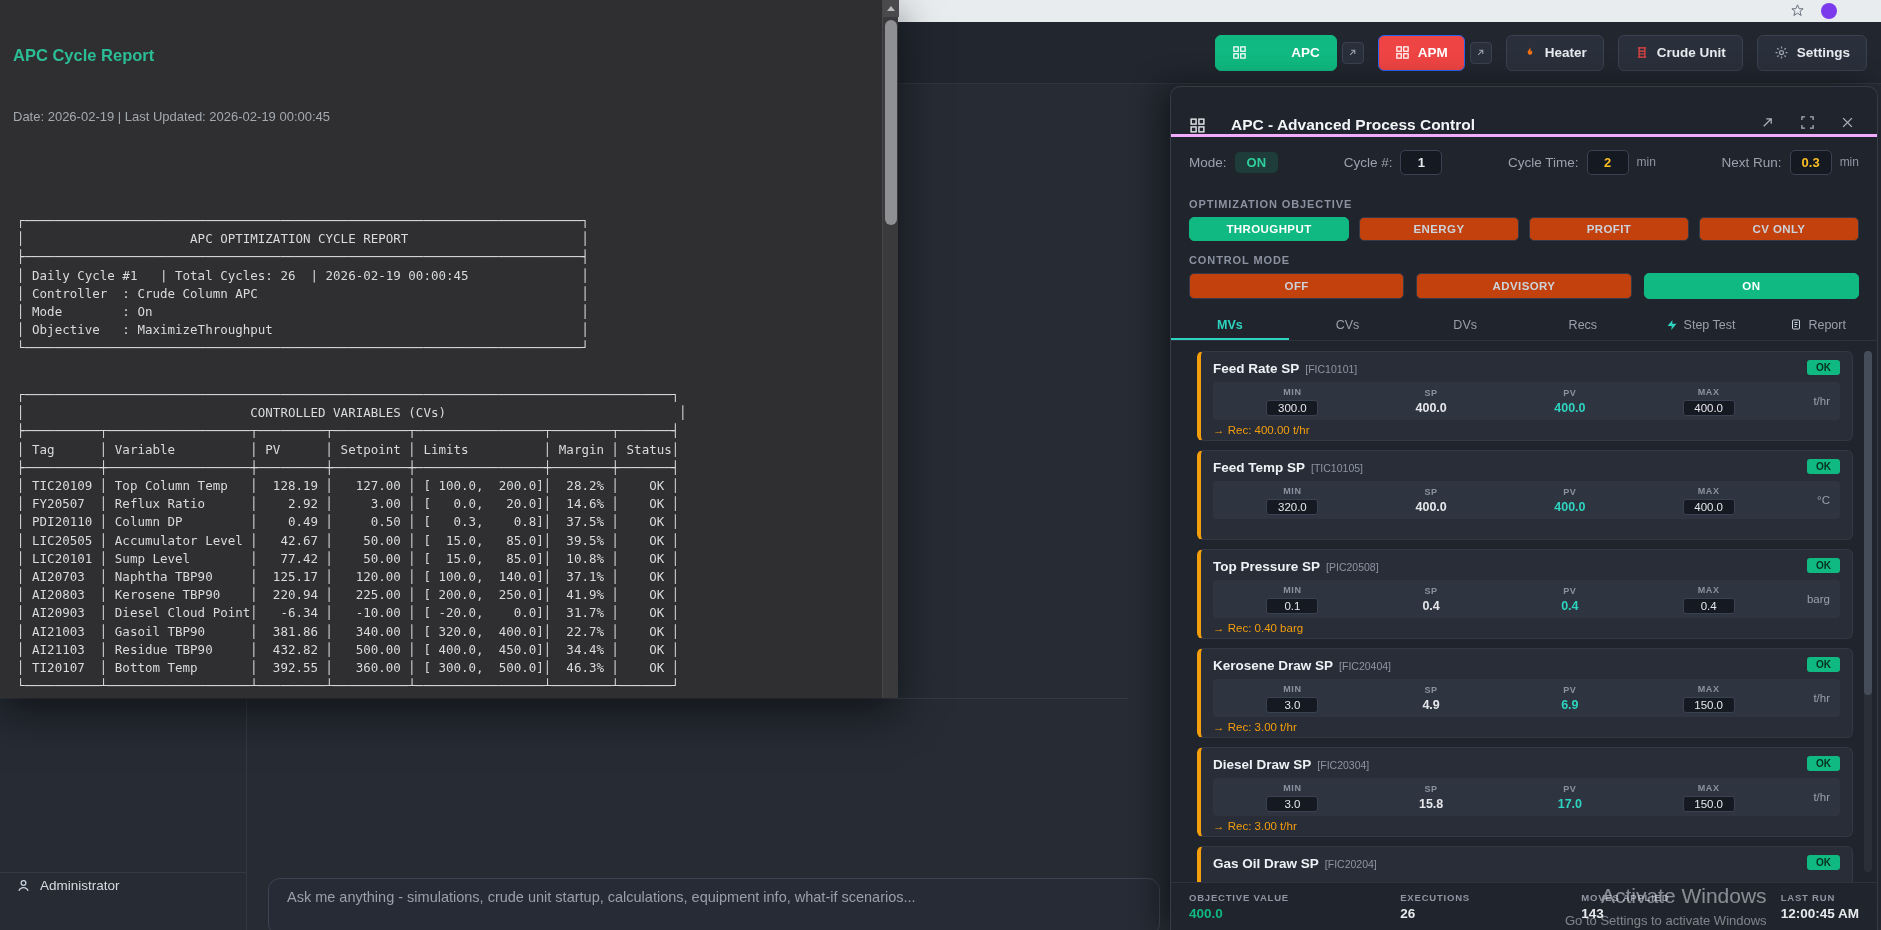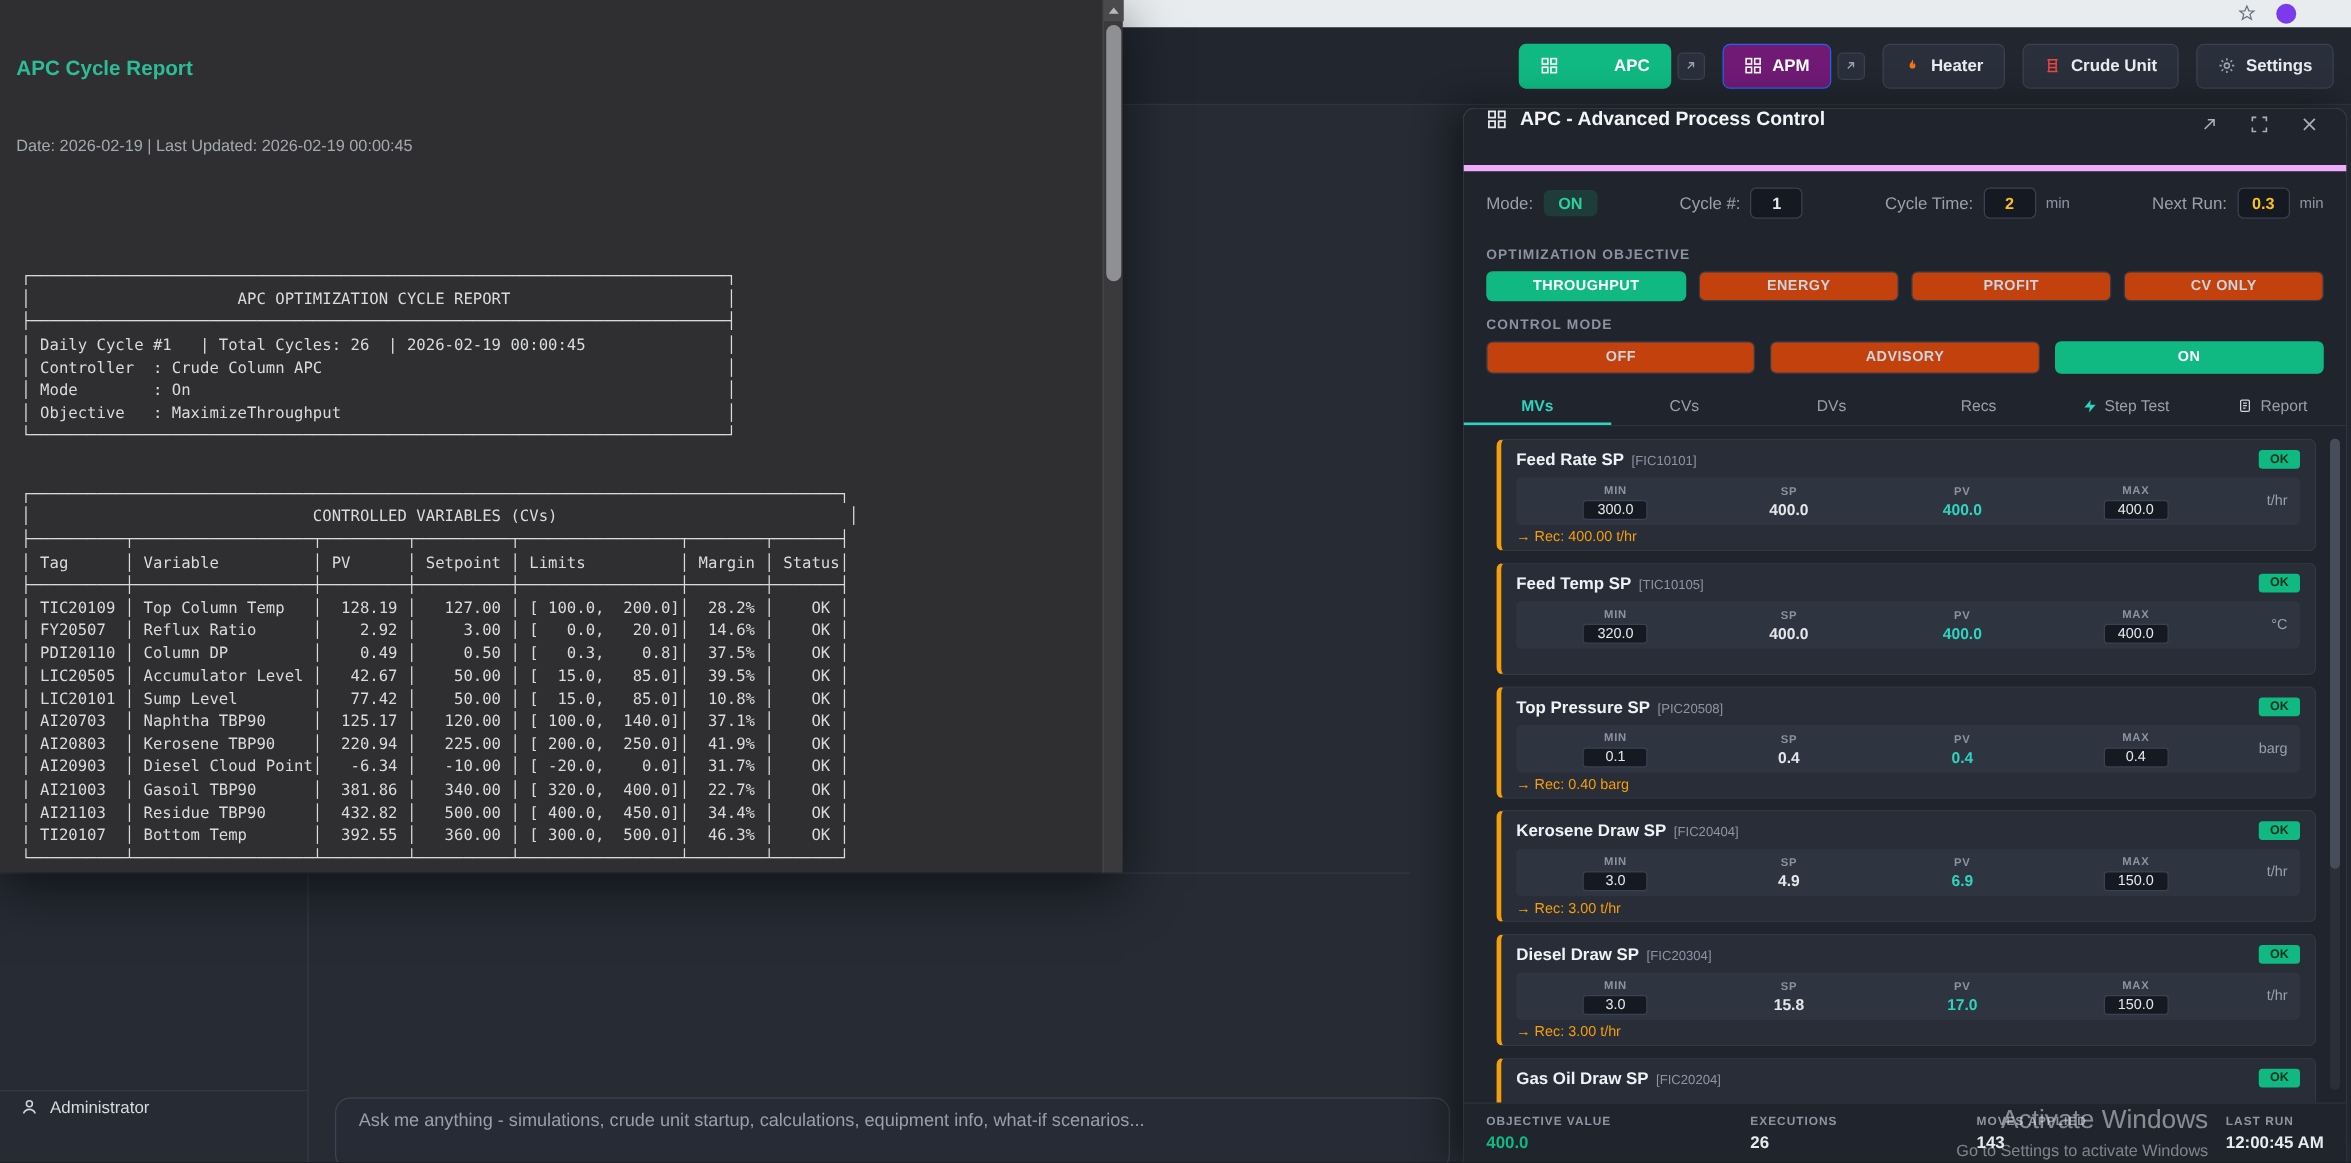--- a/index.html
+++ b/index.html
@@ -17,7 +17,7 @@
   .btn-group { display:flex; align-items:center; gap:5px; }
   .app-btn { height:36px; padding:0 16px; border-radius:6px; display:flex; align-items:center; gap:8px; font-size:13.5px; font-weight:700; color:#e7eaee; background:#2a303b; border:1px solid #3a4150; cursor:pointer; font-family:inherit; }
   .app-btn.green { background:#10b981; border-color:#10b981; color:#fff;gap:44px; }
-  .app-btn.blue { background:#701a75; border-color:#2563eb; color:#fff; }
+  .app-btn.blue { background:#ef4444; border-color:#2563eb; color:#fff; }
   .popout-btn { width:22px; height:22px; border-radius:4px; background:#2a303b; border:1px solid #3a4150; color:#9aa1ad; display:flex; align-items:center; justify-content:center; cursor:pointer; }
 
   

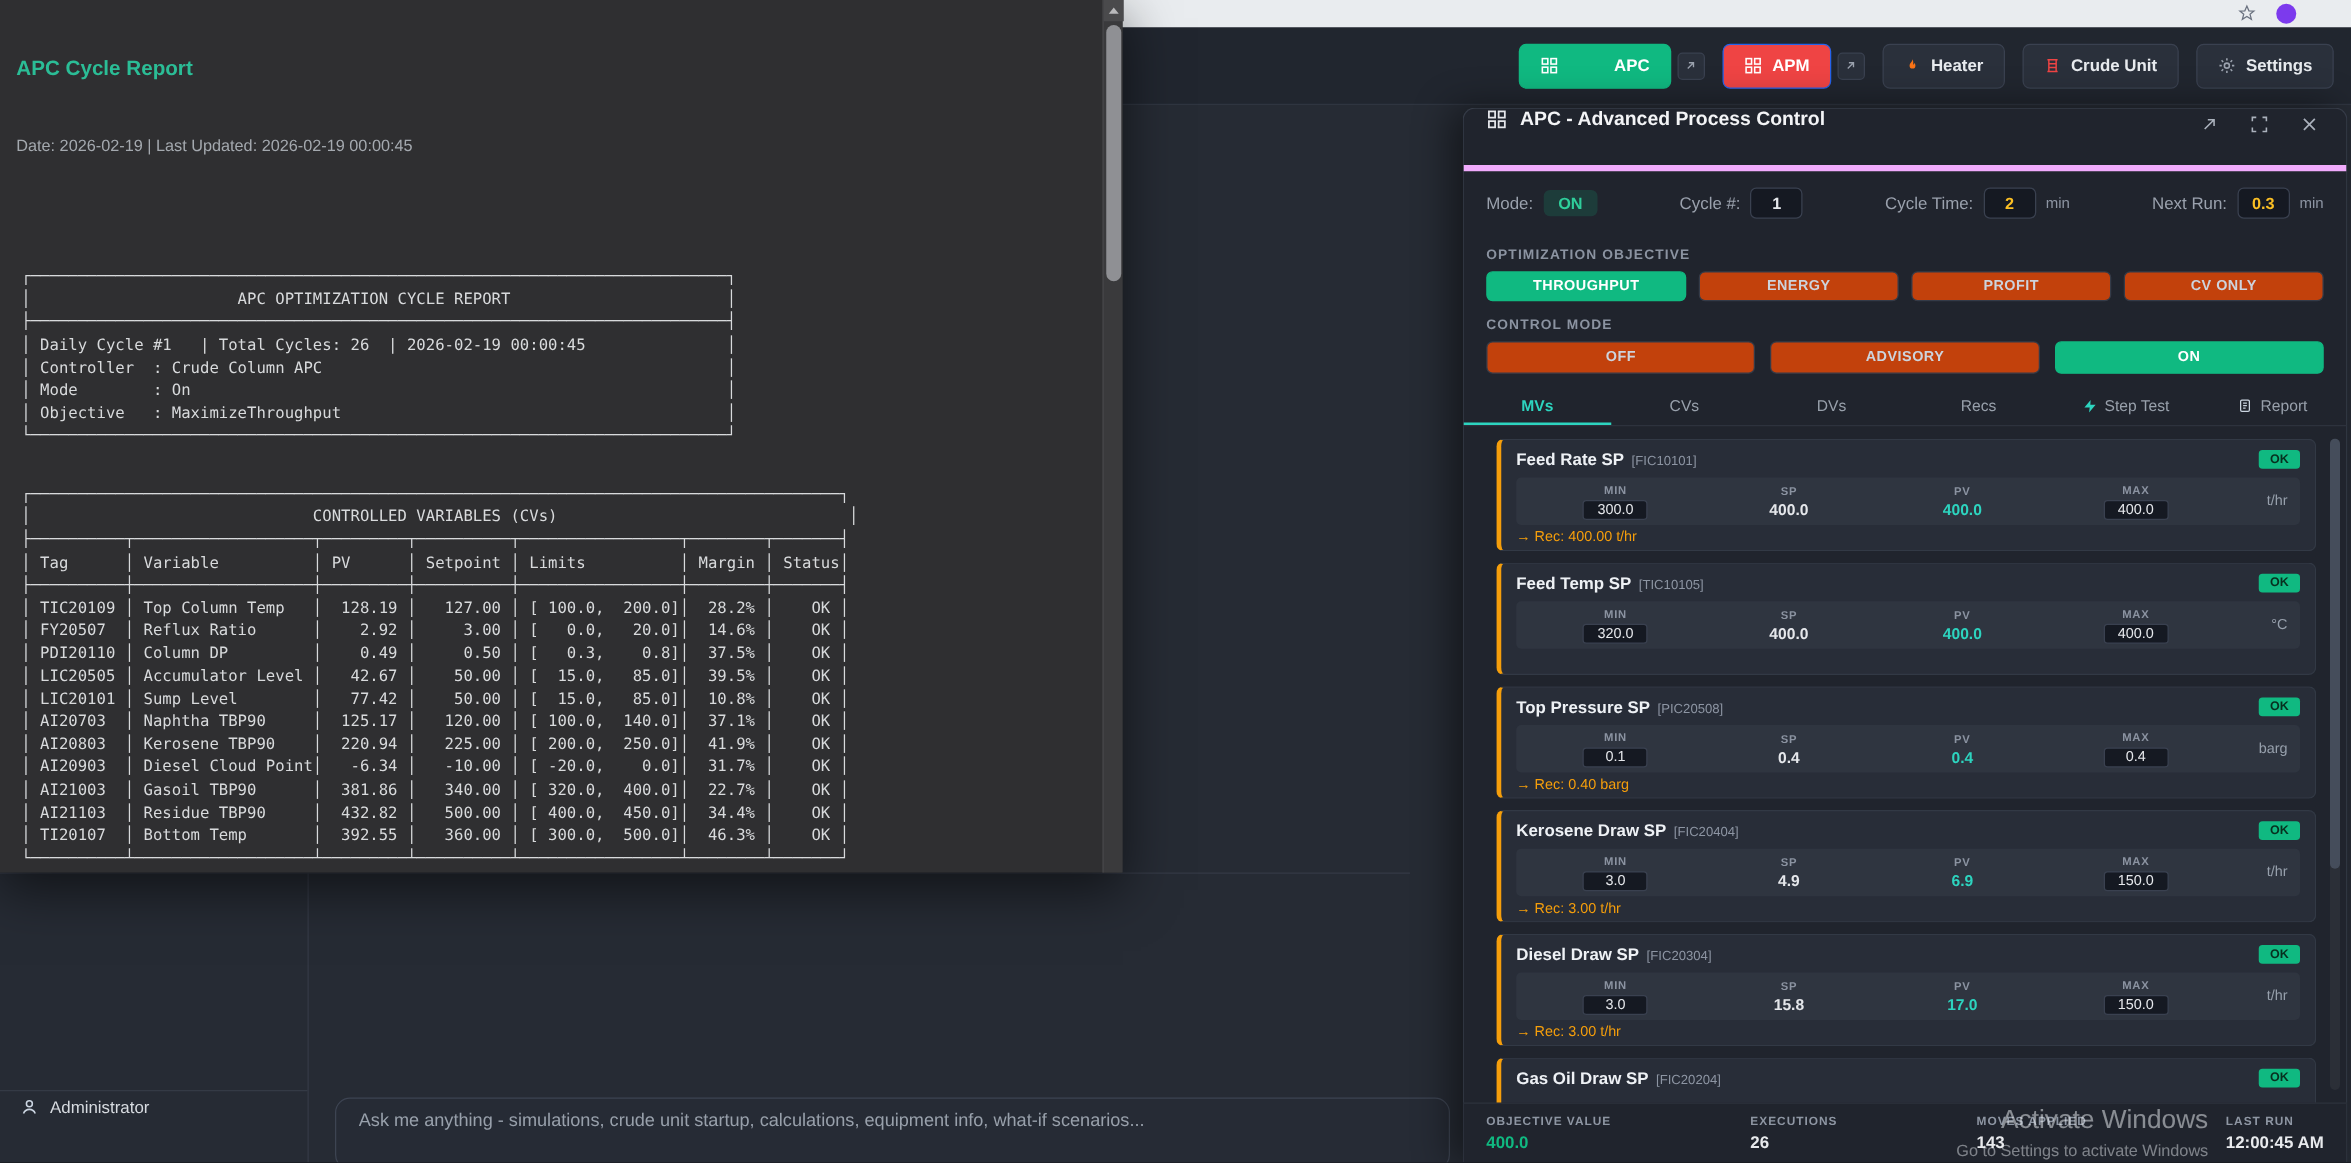--- a/index.html
+++ b/index.html
@@ -49,7 +49,7 @@
 
   
   .apc-panel { position:absolute; top:86px; left:1170px; width:708px; height:844px; background:#20242d; border:1px solid #363c48; border-bottom:none; border-radius:10px 10px 0 0; z-index:40; box-shadow:-10px 0 30px rgba(0,0,0,.45); display:flex; flex-direction:column; }
-  .panel-header { height:50px; flex:0 0 50px; display:flex; align-items:flex-start; gap:10px; padding:0 18px; border-bottom:5px solid #f0abfc; }
+  .panel-header { height:50px; flex:0 0 50px; display:flex; align-items:flex-end; gap:25px; padding:0 18px; border-bottom:3px solid #f0abfc; }
   .panel-title { font-size:15.5px; font-weight:700; color:#f3f4f6; }
   .panel-actions { margin-left:auto; display:flex; align-items:center; gap:16px; }
   .icon-btn { width:24px; height:24px; display:flex; align-items:center; justify-content:center; color:#aab1bc; background:transparent; border:none; cursor:pointer; }

